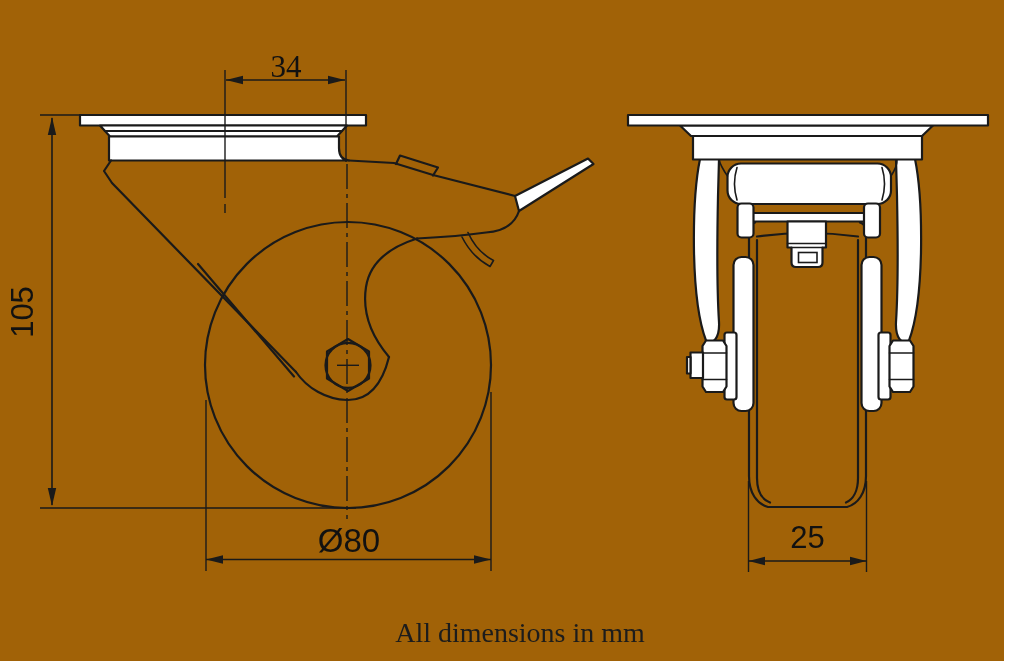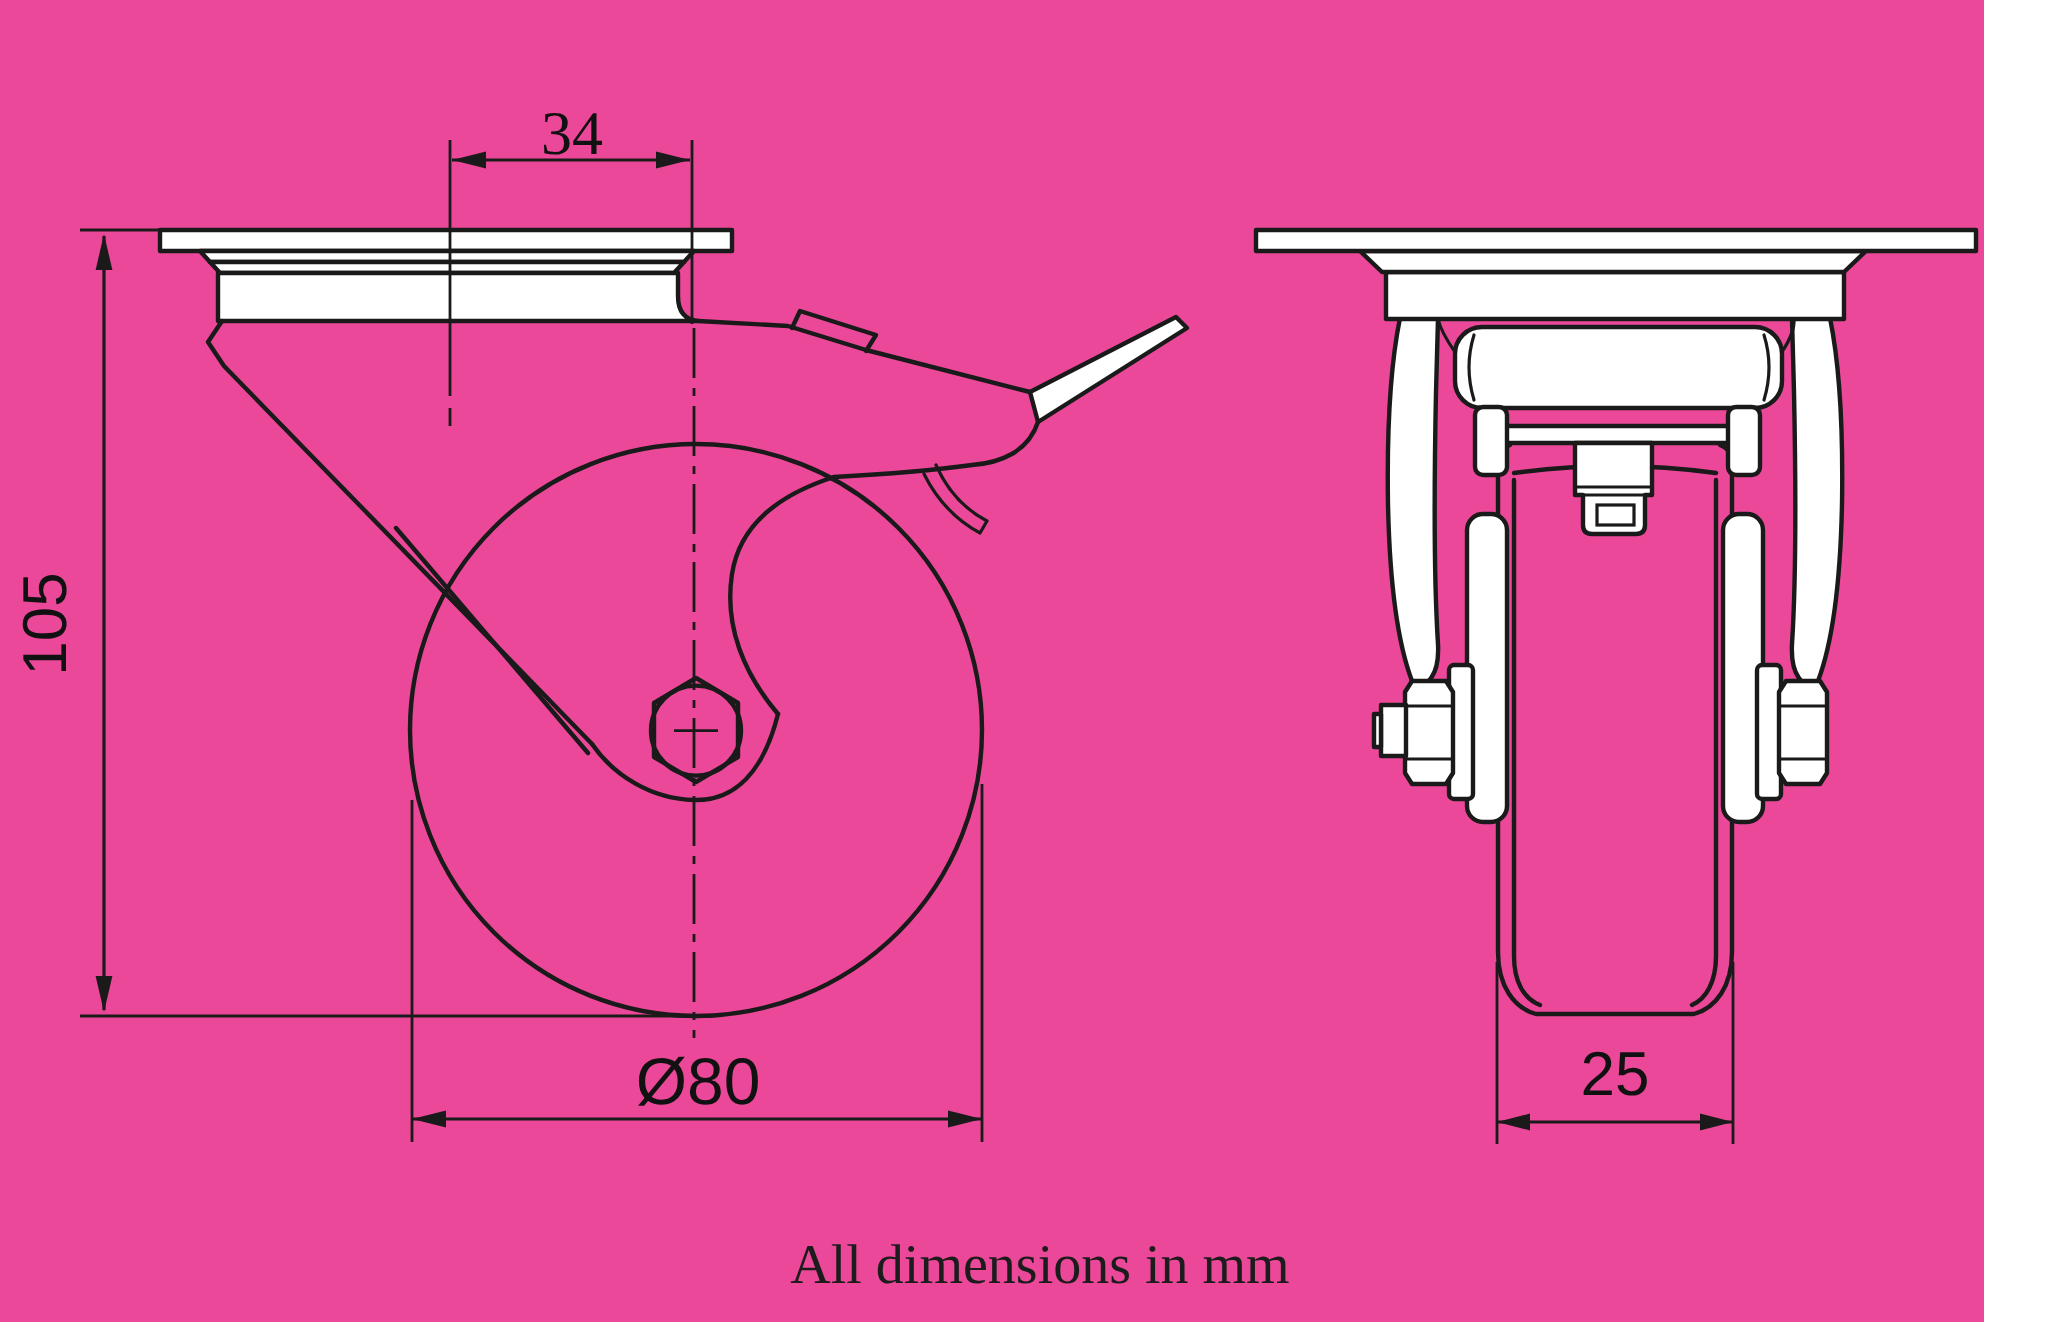--- a/index.html
+++ b/index.html
@@ -6,9 +6,10 @@
   .stage{
     position:relative;
     width:992px;height:661px;
-    background:#ec4899;
+    background:#a16207;
     font-family:"Liberation Serif",serif;
     overflow:hidden;
+    padding-left:12px;
   }
   svg{position:absolute;left:0;top:0;}
   .ln{stroke:#1a1a1a;fill:none;stroke-width:2.2;stroke-linecap:round;stroke-linejoin:round;}

